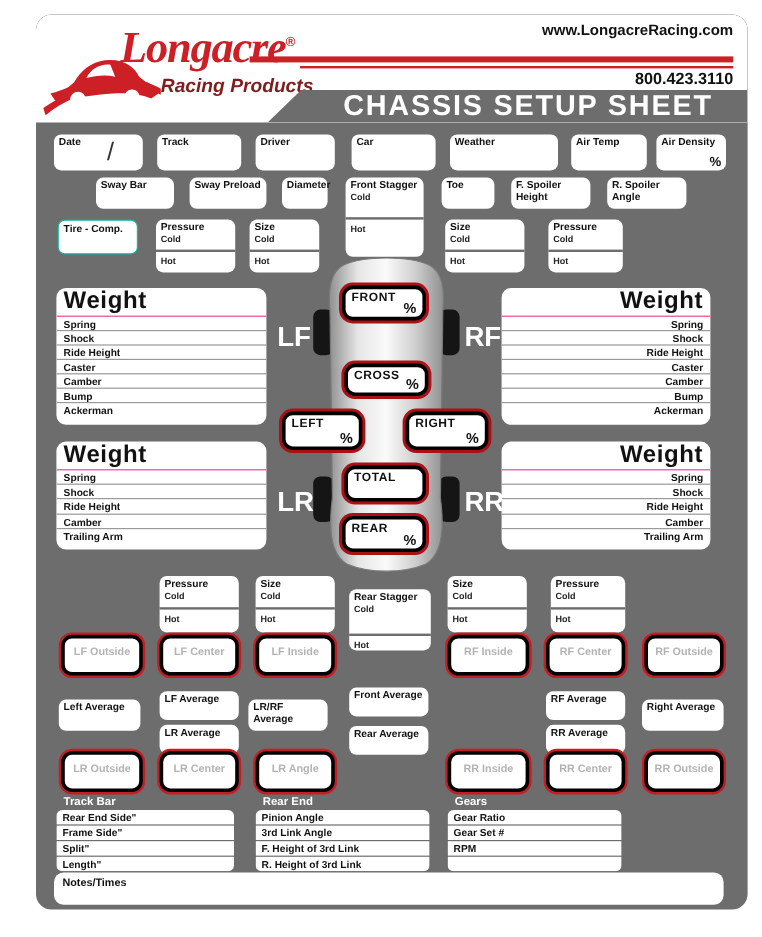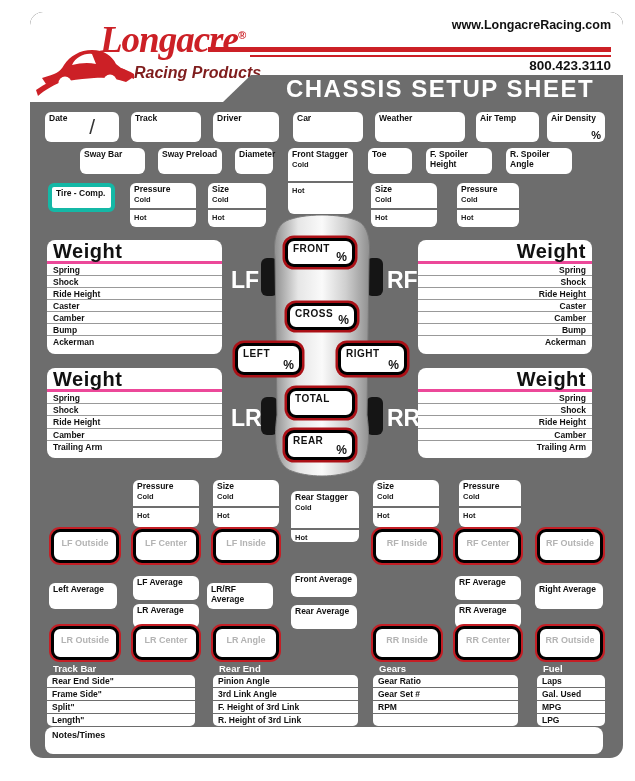--- a/index.html
+++ b/index.html
@@ -40,7 +40,7 @@
   .sec.bot .sub { padding-top:3px; }
   .t25 .sec.top { height:25px; } .t26 .sec.top { height:26px; }
   .t33 .sec.top { height:33px; } .t39 .sec.top { height:39px; }
-  .blackbrd { border:4px solid #14b8a6; }
+  .blackbrd { border:1px solid #14b8a6; }
   .slash { position:absolute; right:24px; top:3px; font-size:21px; font-weight:normal; color:#333; }
   .pct { position:absolute; right:4px; bottom:1px; font-size:11px; font-weight:bold; color:#111; }
 

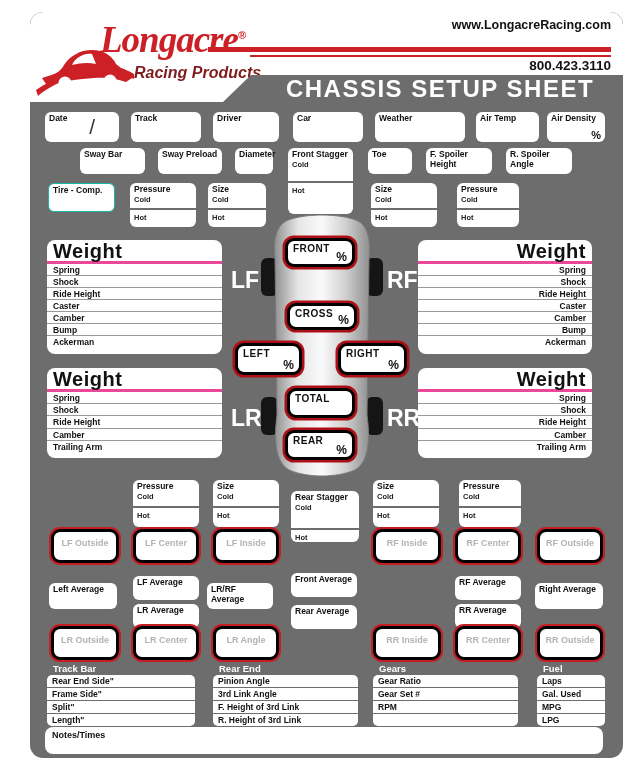--- a/index.html
+++ b/index.html
@@ -47,7 +47,7 @@
   
   .wtable { position:absolute; background:#fff; border-radius:8px; overflow:hidden; color:#111; }
   .wtitle { font-size:20px; font-weight:bold; height:24px; line-height:23px;
-            padding:0 6px; border-bottom:3px solid #ec4899; letter-spacing:0.5px; }
+            padding:0 6px; border-bottom:1px solid #ec4899; letter-spacing:0.5px; }
   .wrow { height:12px; border-bottom:1px solid #999; font-size:8.5px; font-weight:bold;
           line-height:12px; padding:0 6px; }
   .wrow:last-child { border-bottom:none; }

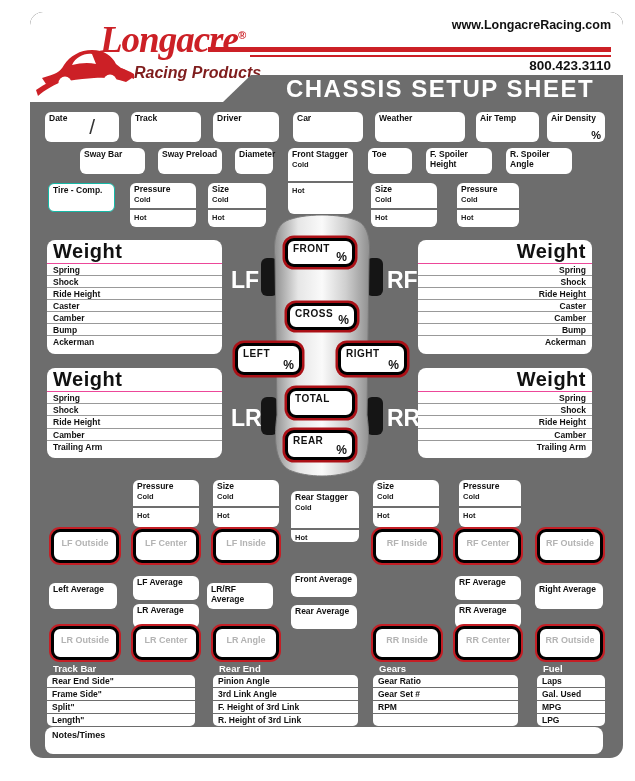--- a/index.html
+++ b/index.html
@@ -421,15 +421,6 @@
       <div class="brow"></div>
     </div>
   </div>
-  <div class="btable" style="left:507px;top:651px;width:68px">
-    <div class="btitle">Fuel</div>
-    <div class="brows">
-      <div class="brow">Laps</div>
-      <div class="brow">Gal. Used</div>
-      <div class="brow">MPG</div>
-      <div class="brow">LPG</div>
-    </div>
-  </div>
 
   <div class="notes" style="left:15px;top:715px;width:558px;height:27px">
     <span class="nlabel">Notes/Times</span>

